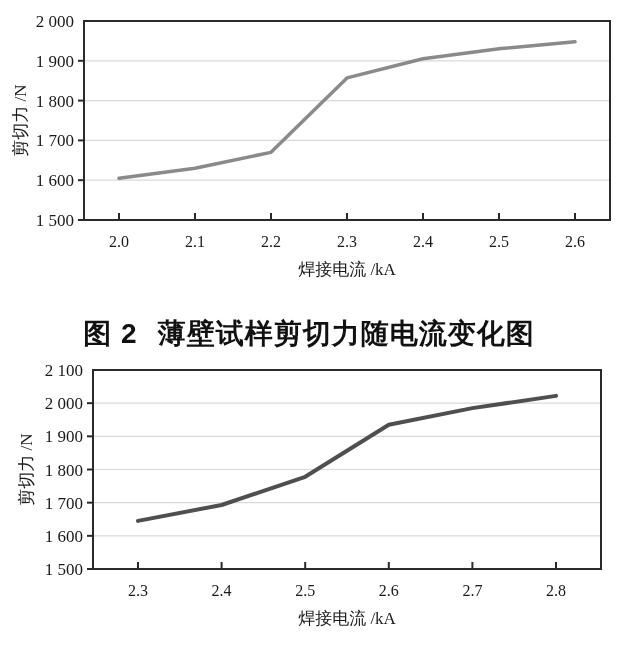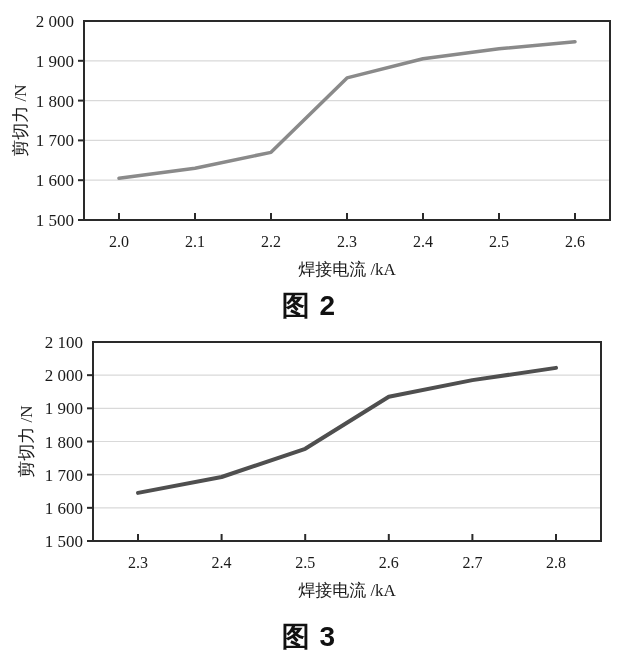--- a/index.html
+++ b/index.html
@@ -39,7 +39,7 @@
     color: #111111;
     line-height: 1;
   }
-  .caption-fig2 { height: 48px; }
+  .caption-fig2 { height: 48px; margin-top: 28px; }
   .caption-fig3 { height: 47px; align-items: flex-end; }
 </style>
 </head>

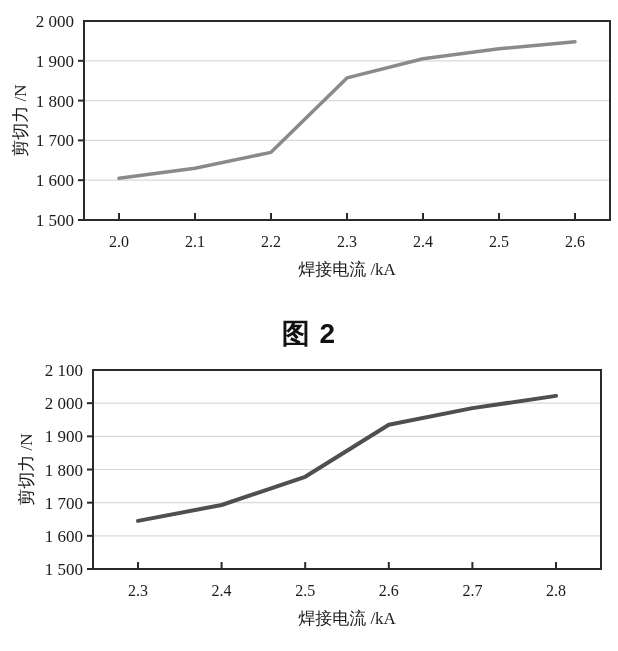--- a/index.html
+++ b/index.html
@@ -85,6 +85,7 @@
       </svg>
     <figcaption class="caption caption-fig2">
       <span>图 2</span>
+      <span>薄壁试样剪切力随电流变化图</span>
     </figcaption>
   </figure>
 

